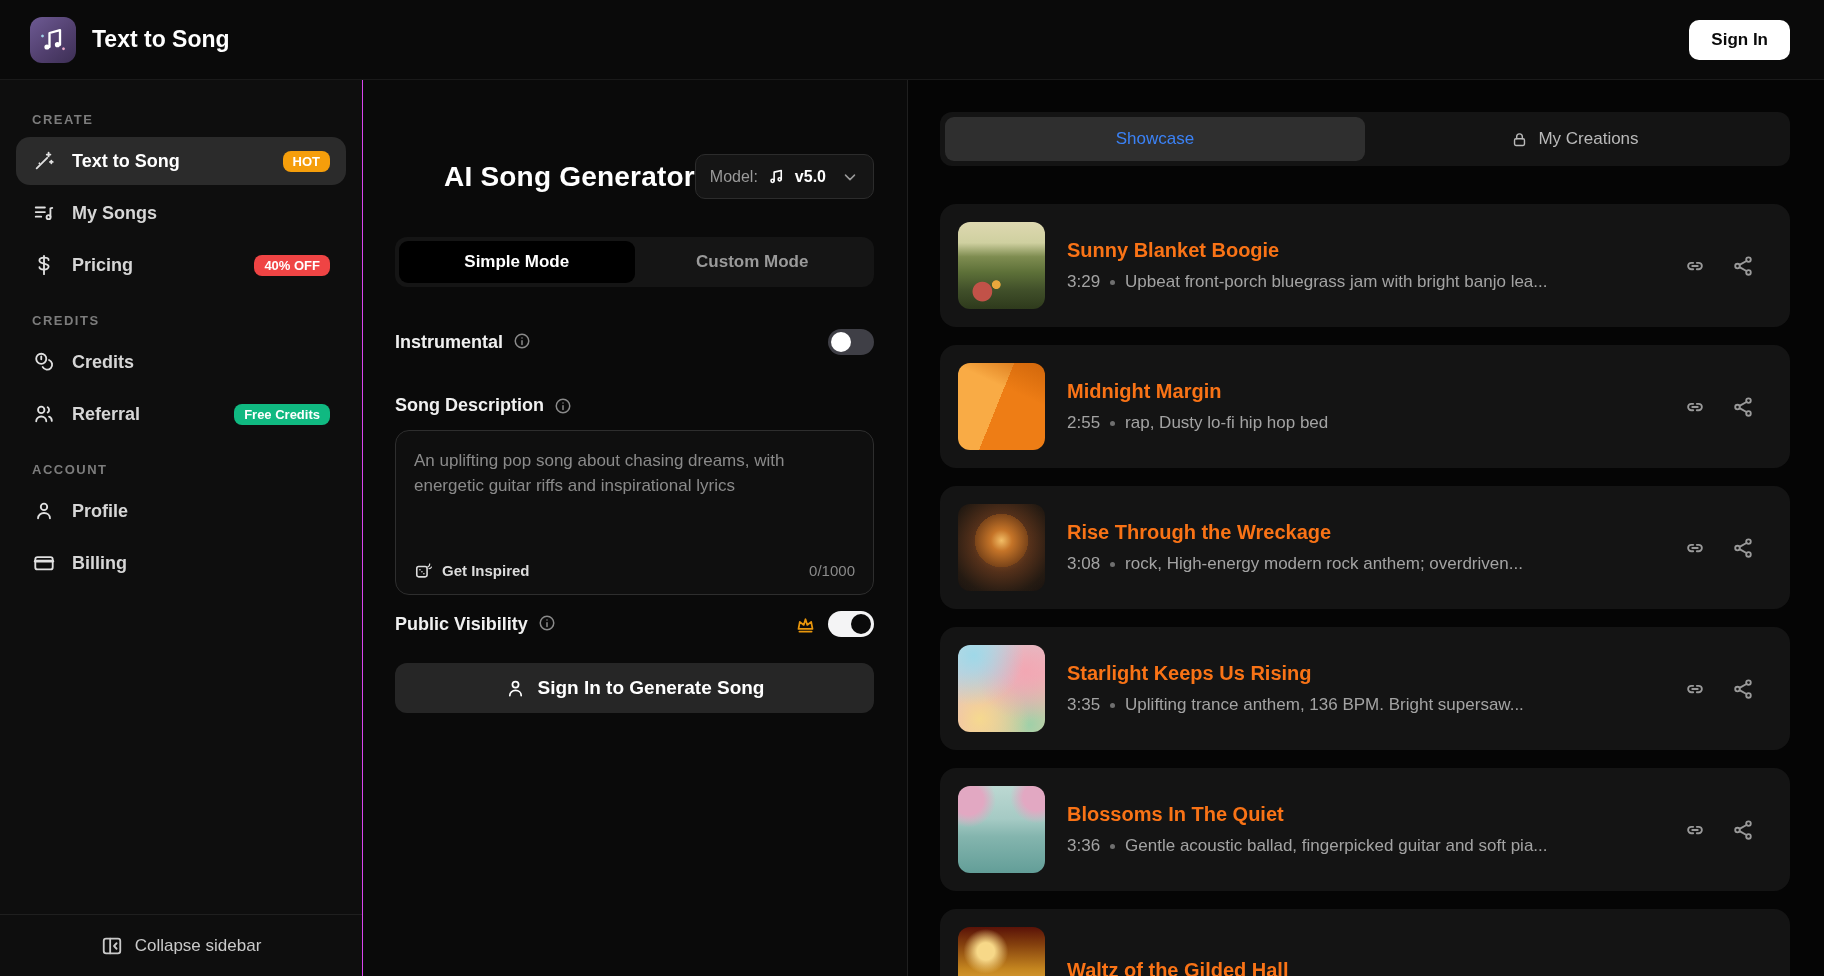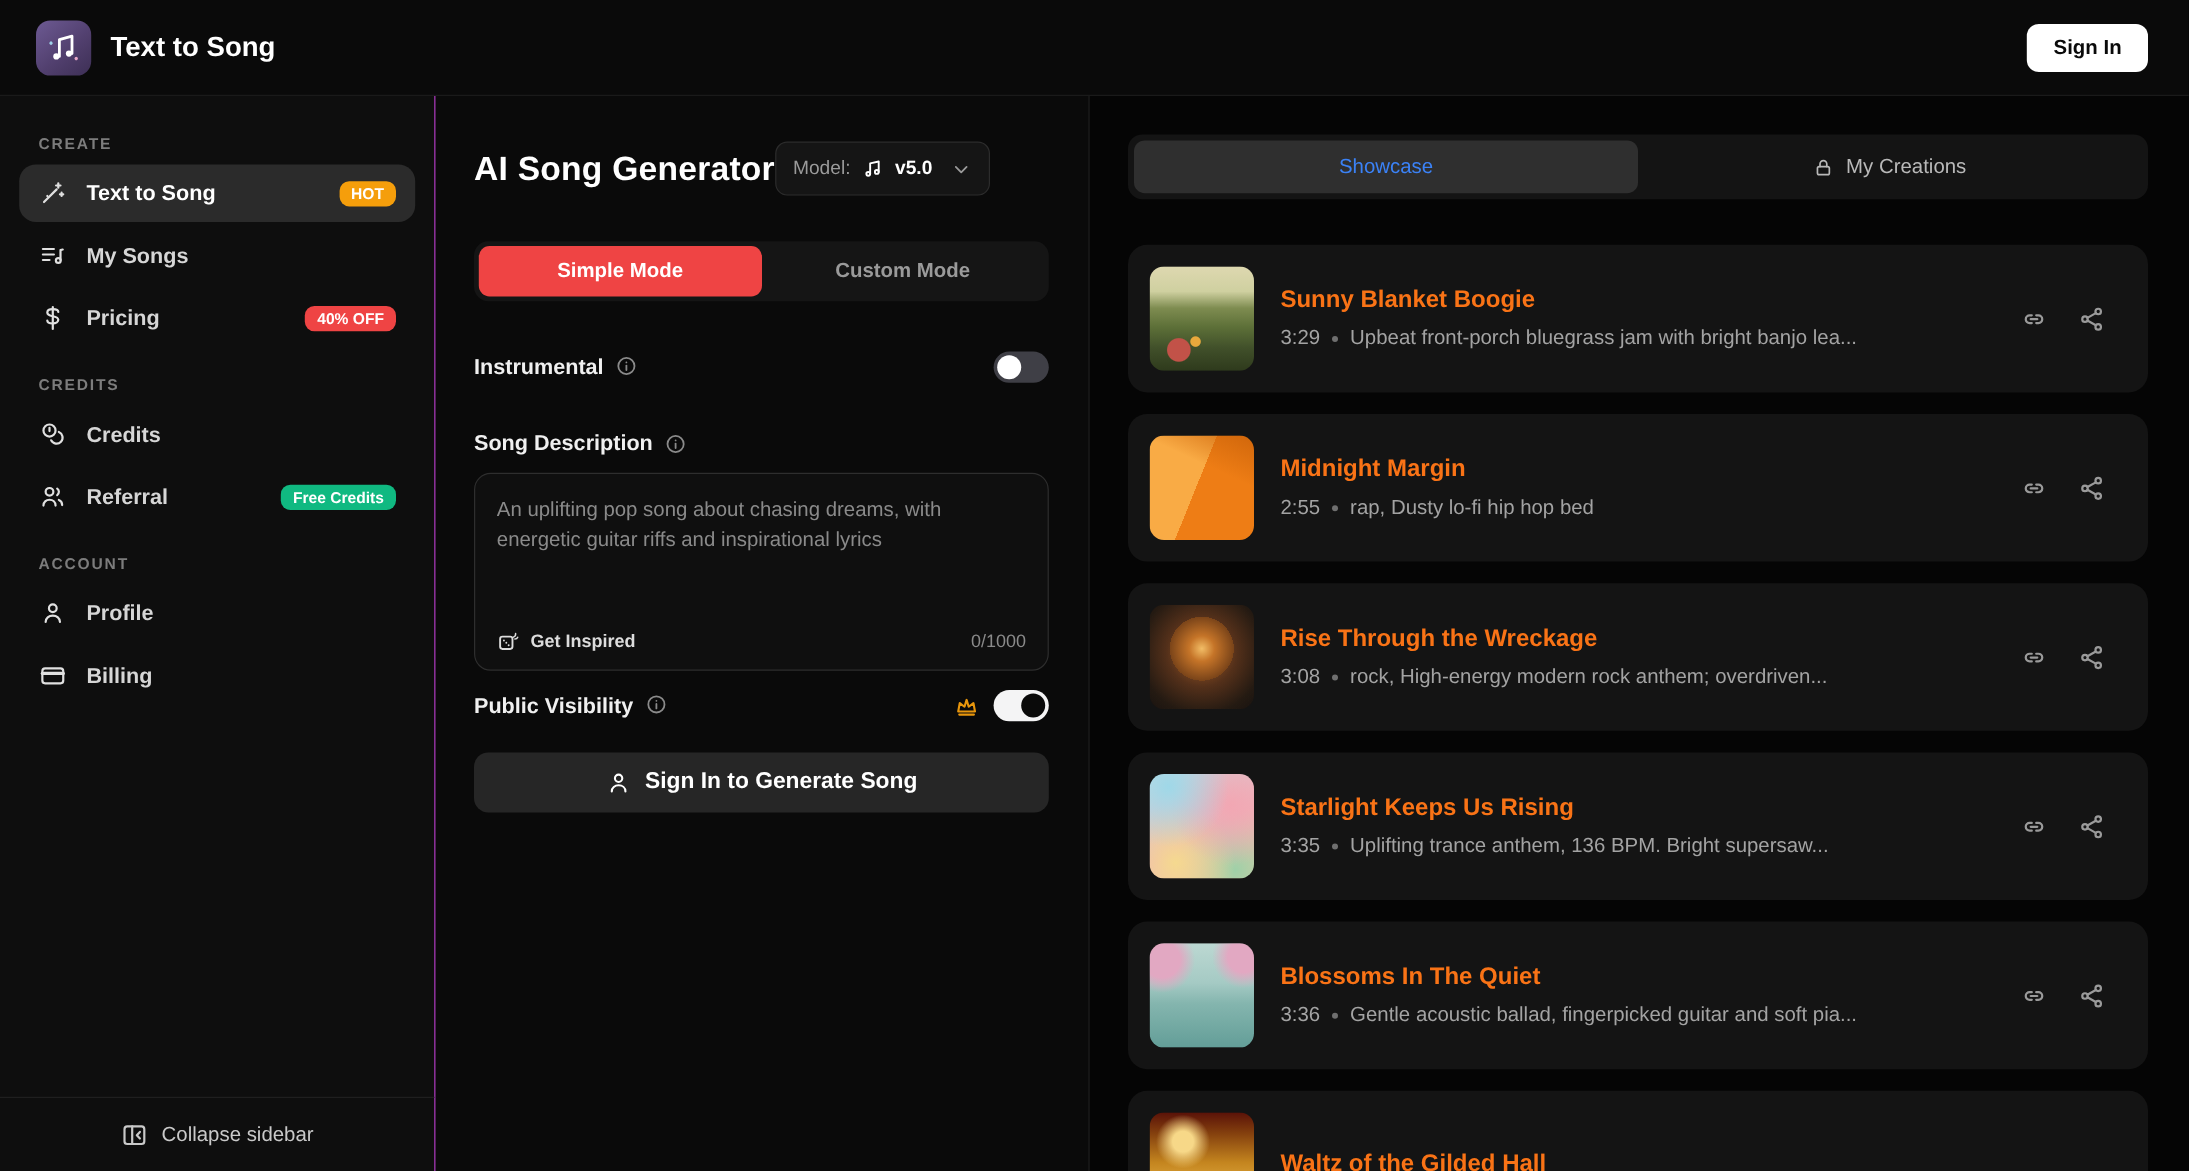--- a/index.html
+++ b/index.html
@@ -46,7 +46,7 @@
   
   .generator { width:545px; flex:0 0 545px; background:#0a0a0a;
     border-right:1px solid #1f1f1f; padding:38px 33px 0 32px; }
-  .gen-head { display:flex; align-items:center; justify-content:flex-start; }
+  .gen-head { display:flex; align-items:center; justify-content:flex-end;margin-top:36px; }
   .gen-title { font-size:28px; font-weight:bold; color:#fff; letter-spacing:.2px; }
   .model-select { display:flex; align-items:center; gap:9px; background:#151515;
     border:1px solid #2c2c2c; border-radius:10px; padding:12px 14px;

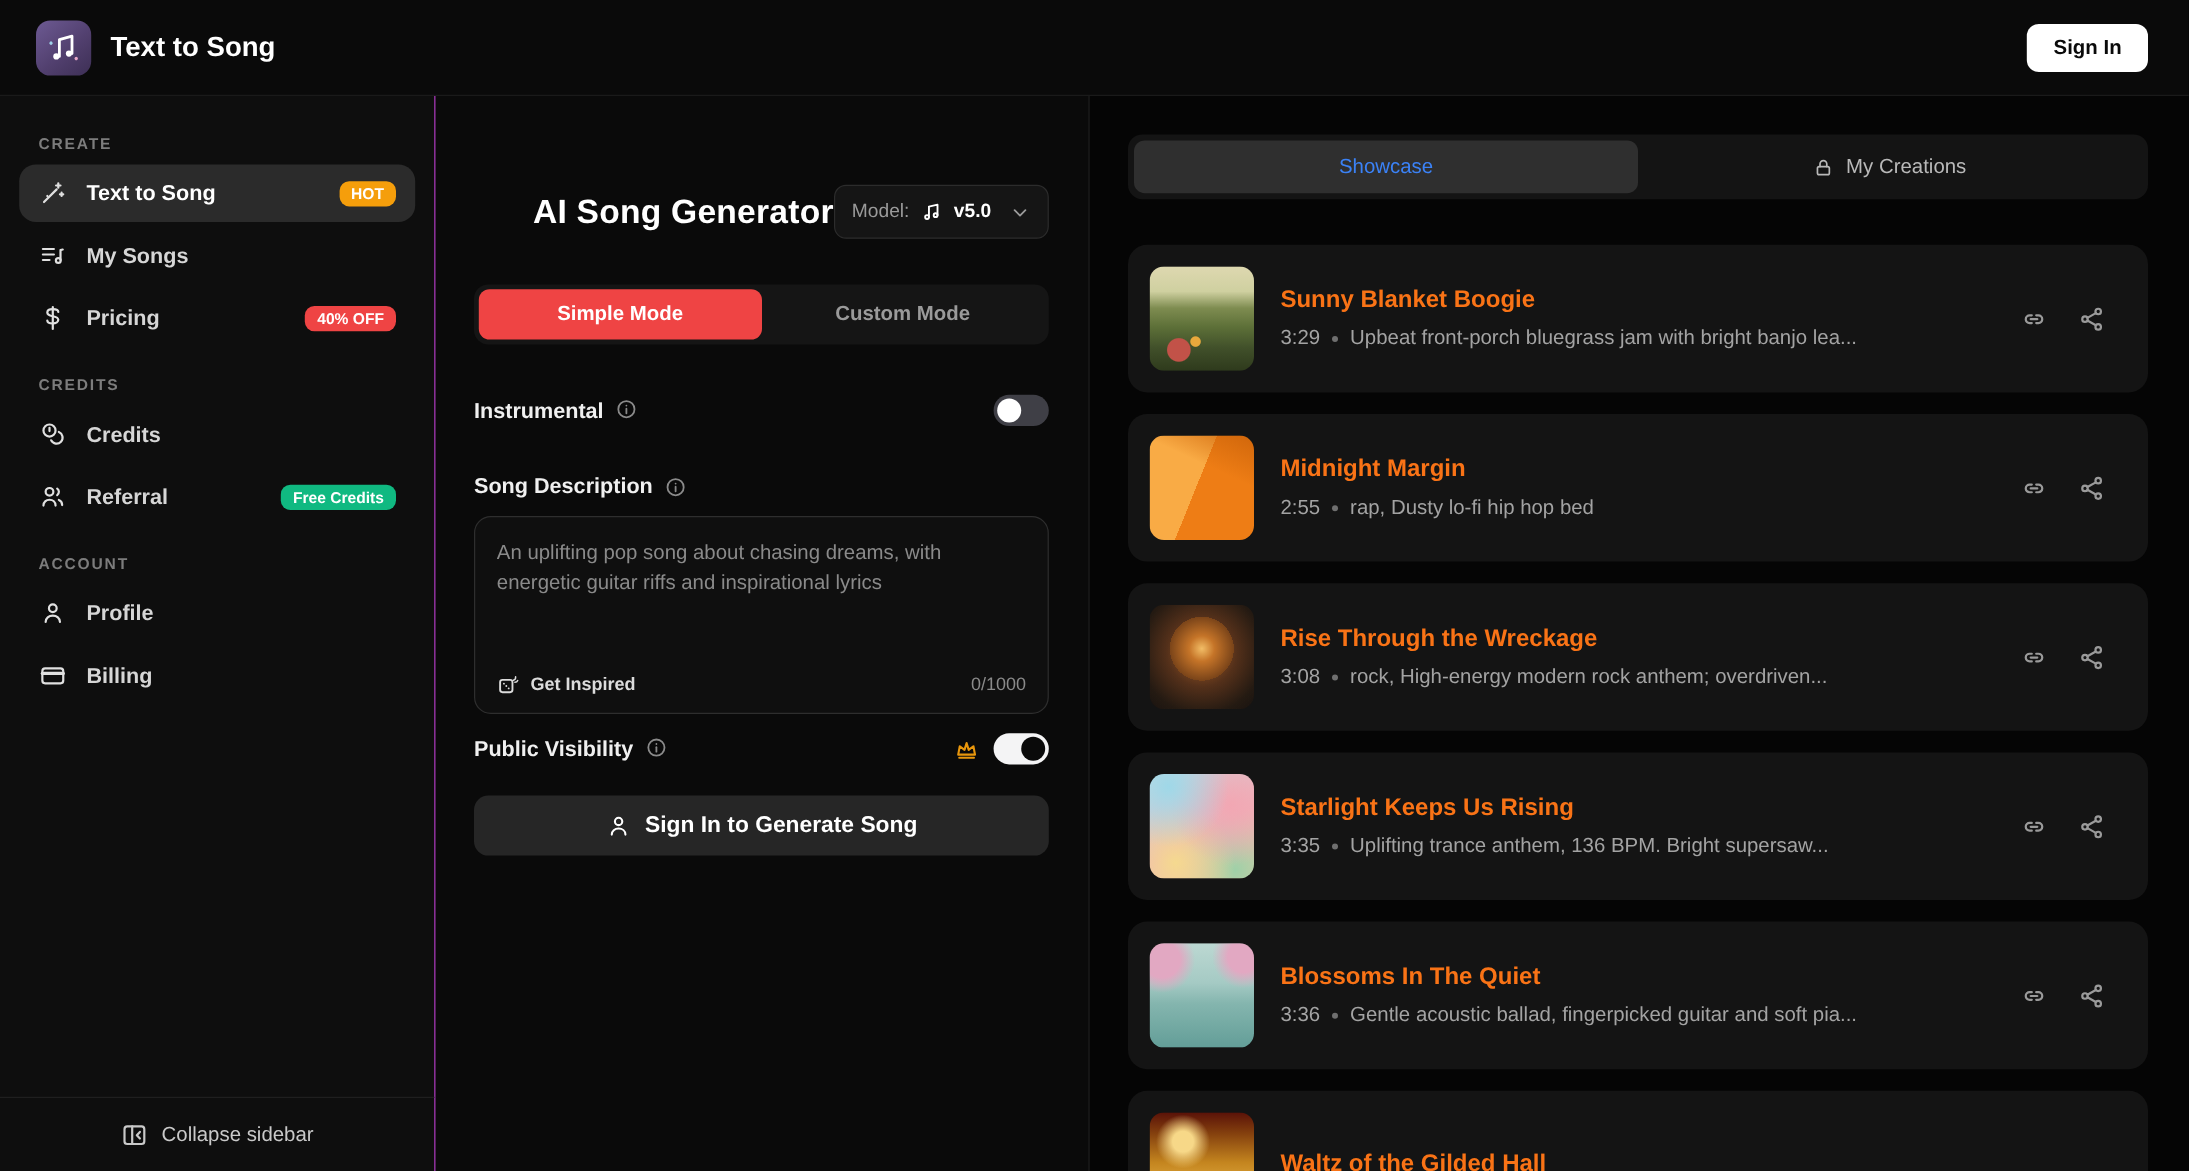--- a/index.html
+++ b/index.html
@@ -58,7 +58,7 @@
   .mode-tab { flex:1; height:42px; display:flex; align-items:center;
     justify-content:center; font-size:17px; font-weight:600; color:#9a9a9a;
     border-radius:9px; cursor:pointer; }
-  .mode-tab.active { background:#ef4444; color:#fff; }
+  .mode-tab.active { background:#000000; color:#fff; }
 
   .field-row { display:flex; align-items:center; justify-content:space-between;
     margin-top:42px; }

